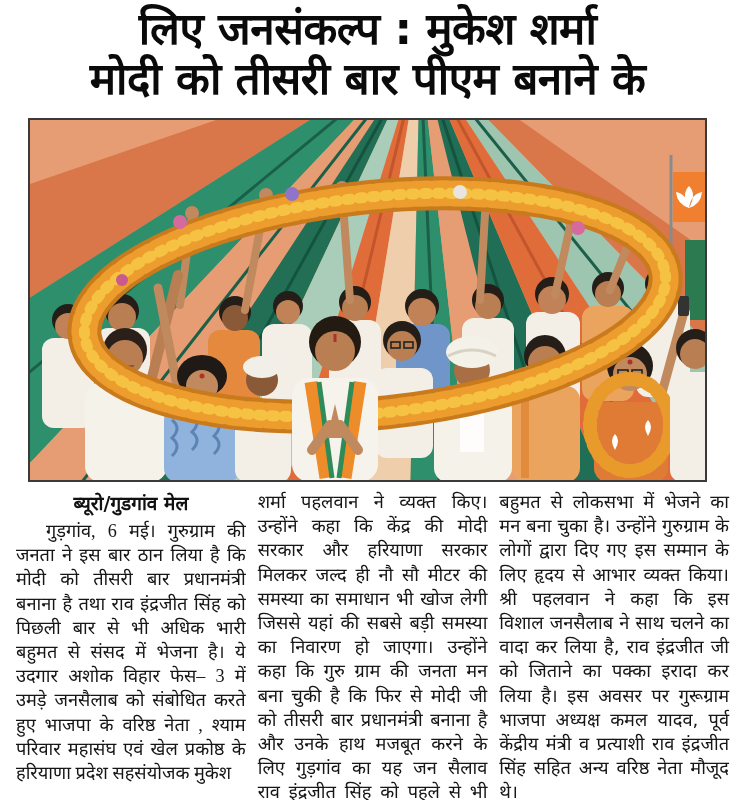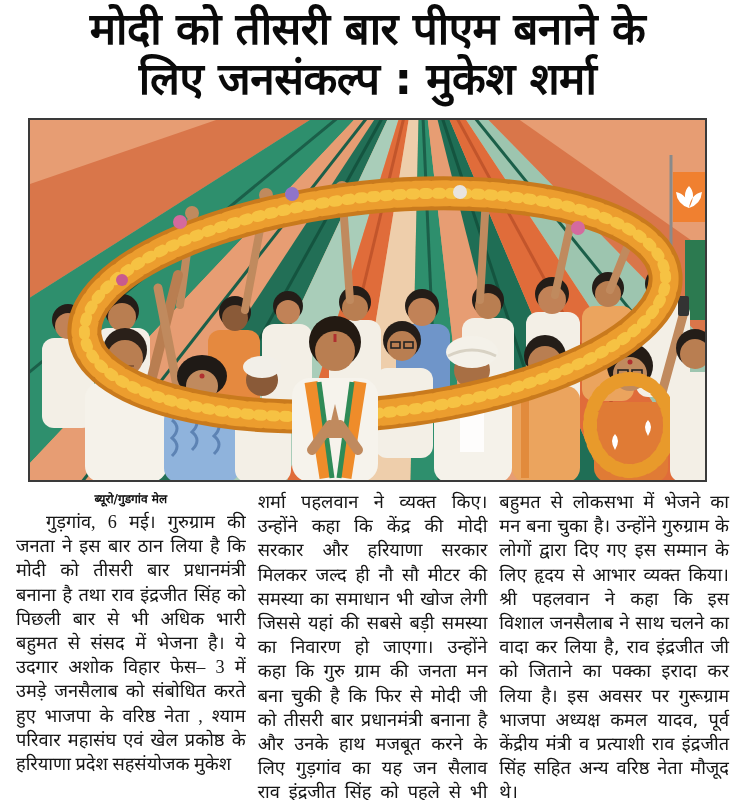--- a/index.html
+++ b/index.html
@@ -57,8 +57,8 @@
 <div class="page">
 
   <h1 class="headline">
+    <span class="hl">लिए जनसंकल्प  : मुकेश शर्मा</span>
     <span class="hl">मोदी को तीसरी बार पीएम बनाने के</span>
-    <span class="hl">लिए जनसंकल्प  : मुकेश शर्मा</span>
   </h1>
 
   <figure class="photo-frame" style="margin-block:0;margin-inline:auto;margin-top:14px;margin-bottom:8px;" aria-label="राजनीतिक रैली का फोटो: नारंगी-हरे धारीदार पंडाल के नीचे भाजपा कार्यकर्ताओं की भीड़ एक विशाल गेंदे के फूलों की माला उठाए हुए; बीच में तिरंगा दुपट्टा पहने नेता हाथ जोड़े खड़े हैं, साथ में पगड़ीधारी वरिष्ठ नेता, नीली साड़ी में महिला और भाजपा कमल ध्वज">

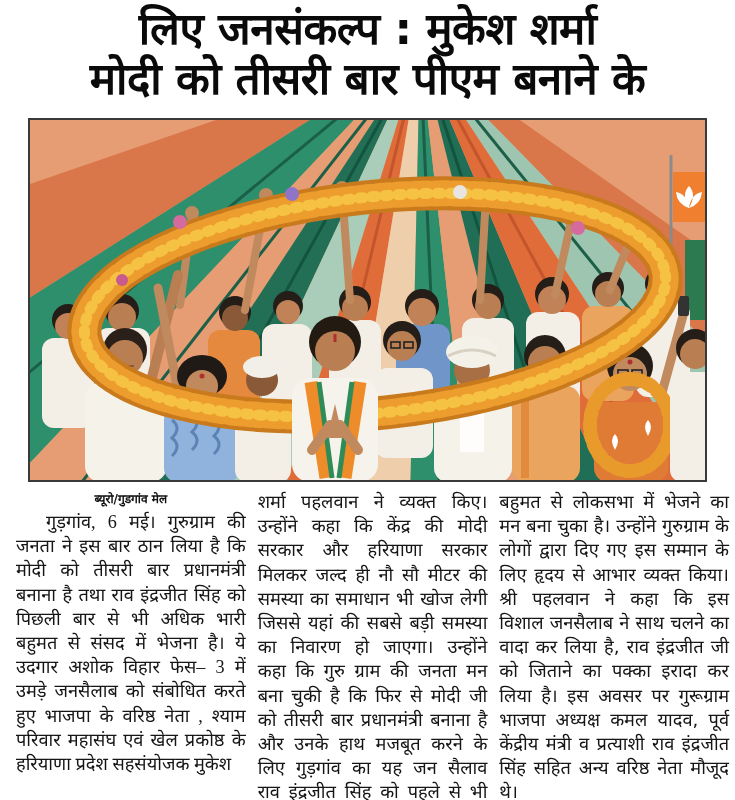--- a/index.html
+++ b/index.html
@@ -36,7 +36,7 @@
   .col{flex:1;min-width:0;}
   .byline{
     font-weight:bold;
-    font-size:12px;
+    font-size:19px;
     text-align:center;
     margin:0 0 3px 0;
     color:#101010;

